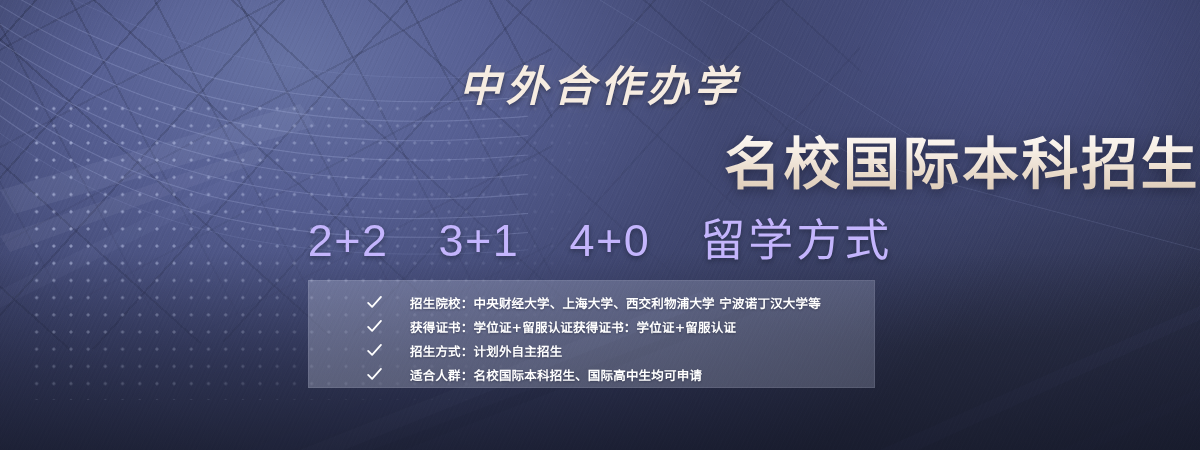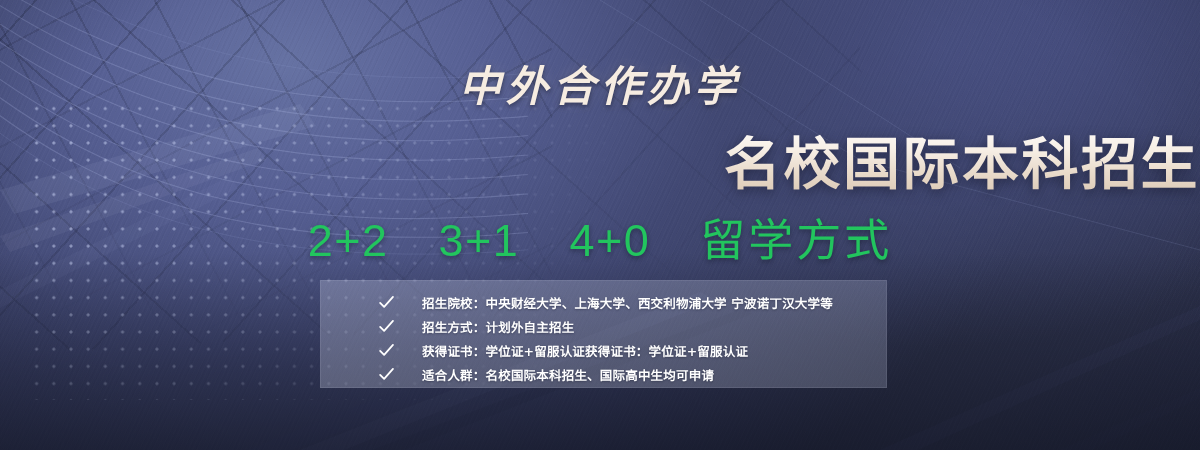--- a/index.html
+++ b/index.html
@@ -123,7 +123,7 @@
     font-size:45px;
     font-weight:400;
     letter-spacing:1.5px;
-    color:#22c55e;
+    color:#c4b5fd;
     white-space:nowrap;
     text-shadow:0 2px 5px rgba(14,17,32,.45);
   }

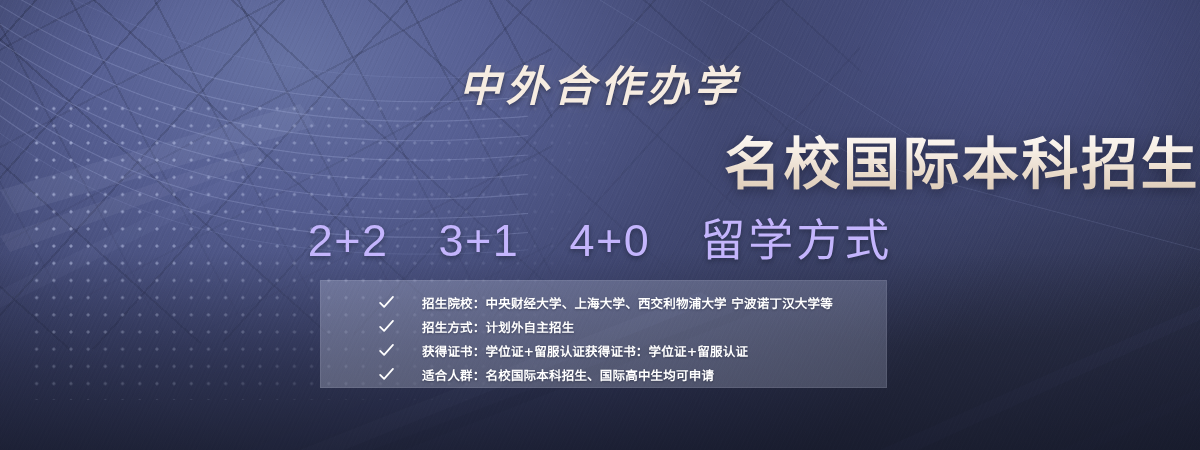--- a/index.html
+++ b/index.html
@@ -134,7 +134,7 @@
   
   .panel{
     position:absolute;
-    left:320px;top:280px;
+    left:308px;top:280px;
     width:567px;height:108px;
     background:linear-gradient(to right, rgba(206,211,233,.30) 0%, rgba(200,206,230,.27) 60%, rgba(196,202,228,.24) 100%);
     box-shadow:inset 0 0 0 1px rgba(225,229,245,.10);

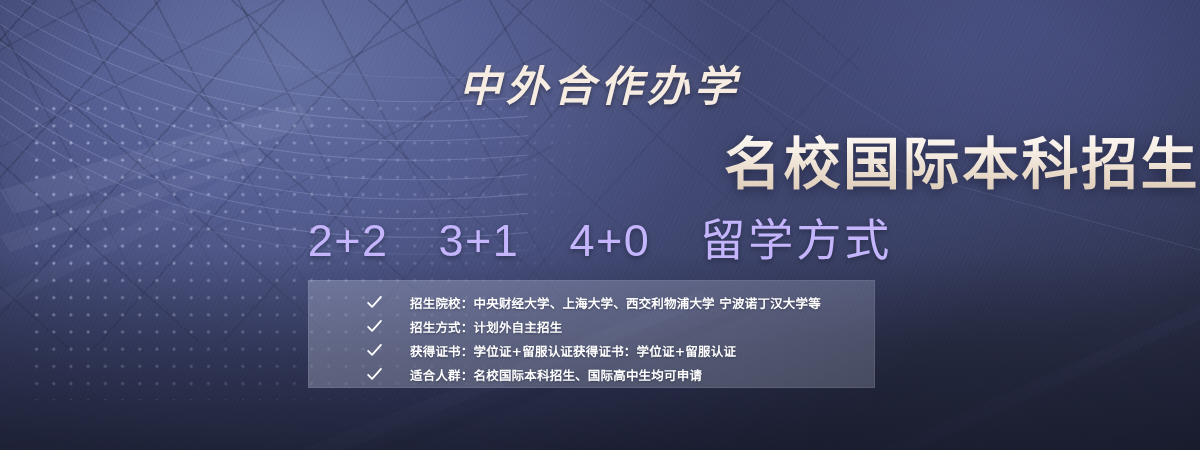--- a/index.html
+++ b/index.html
@@ -256,16 +256,16 @@
             <path d="M2.5 10.4 L7.2 15.2 L17.6 3.4" fill="none" stroke="#ffffff" stroke-width="2.1" stroke-linecap="round" stroke-linejoin="round"></path>
           </svg>
         </span>
+        <span class="feature-text">获得证书：学位证+留服认证获得证书：学位证+留服认证</span>
+      </div>
+
+      <div class="feature-row">
+        <span class="check-icon">
+          <svg viewBox="0 0 20 20" aria-hidden="true">
+            <path d="M2.5 10.4 L7.2 15.2 L17.6 3.4" fill="none" stroke="#ffffff" stroke-width="2.1" stroke-linecap="round" stroke-linejoin="round"></path>
+          </svg>
+        </span>
         <span class="feature-text">招生方式：计划外自主招生</span>
-      </div>
-
-      <div class="feature-row">
-        <span class="check-icon">
-          <svg viewBox="0 0 20 20" aria-hidden="true">
-            <path d="M2.5 10.4 L7.2 15.2 L17.6 3.4" fill="none" stroke="#ffffff" stroke-width="2.1" stroke-linecap="round" stroke-linejoin="round"></path>
-          </svg>
-        </span>
-        <span class="feature-text">获得证书：学位证+留服认证获得证书：学位证+留服认证</span>
       </div>
 
       <div class="feature-row">

